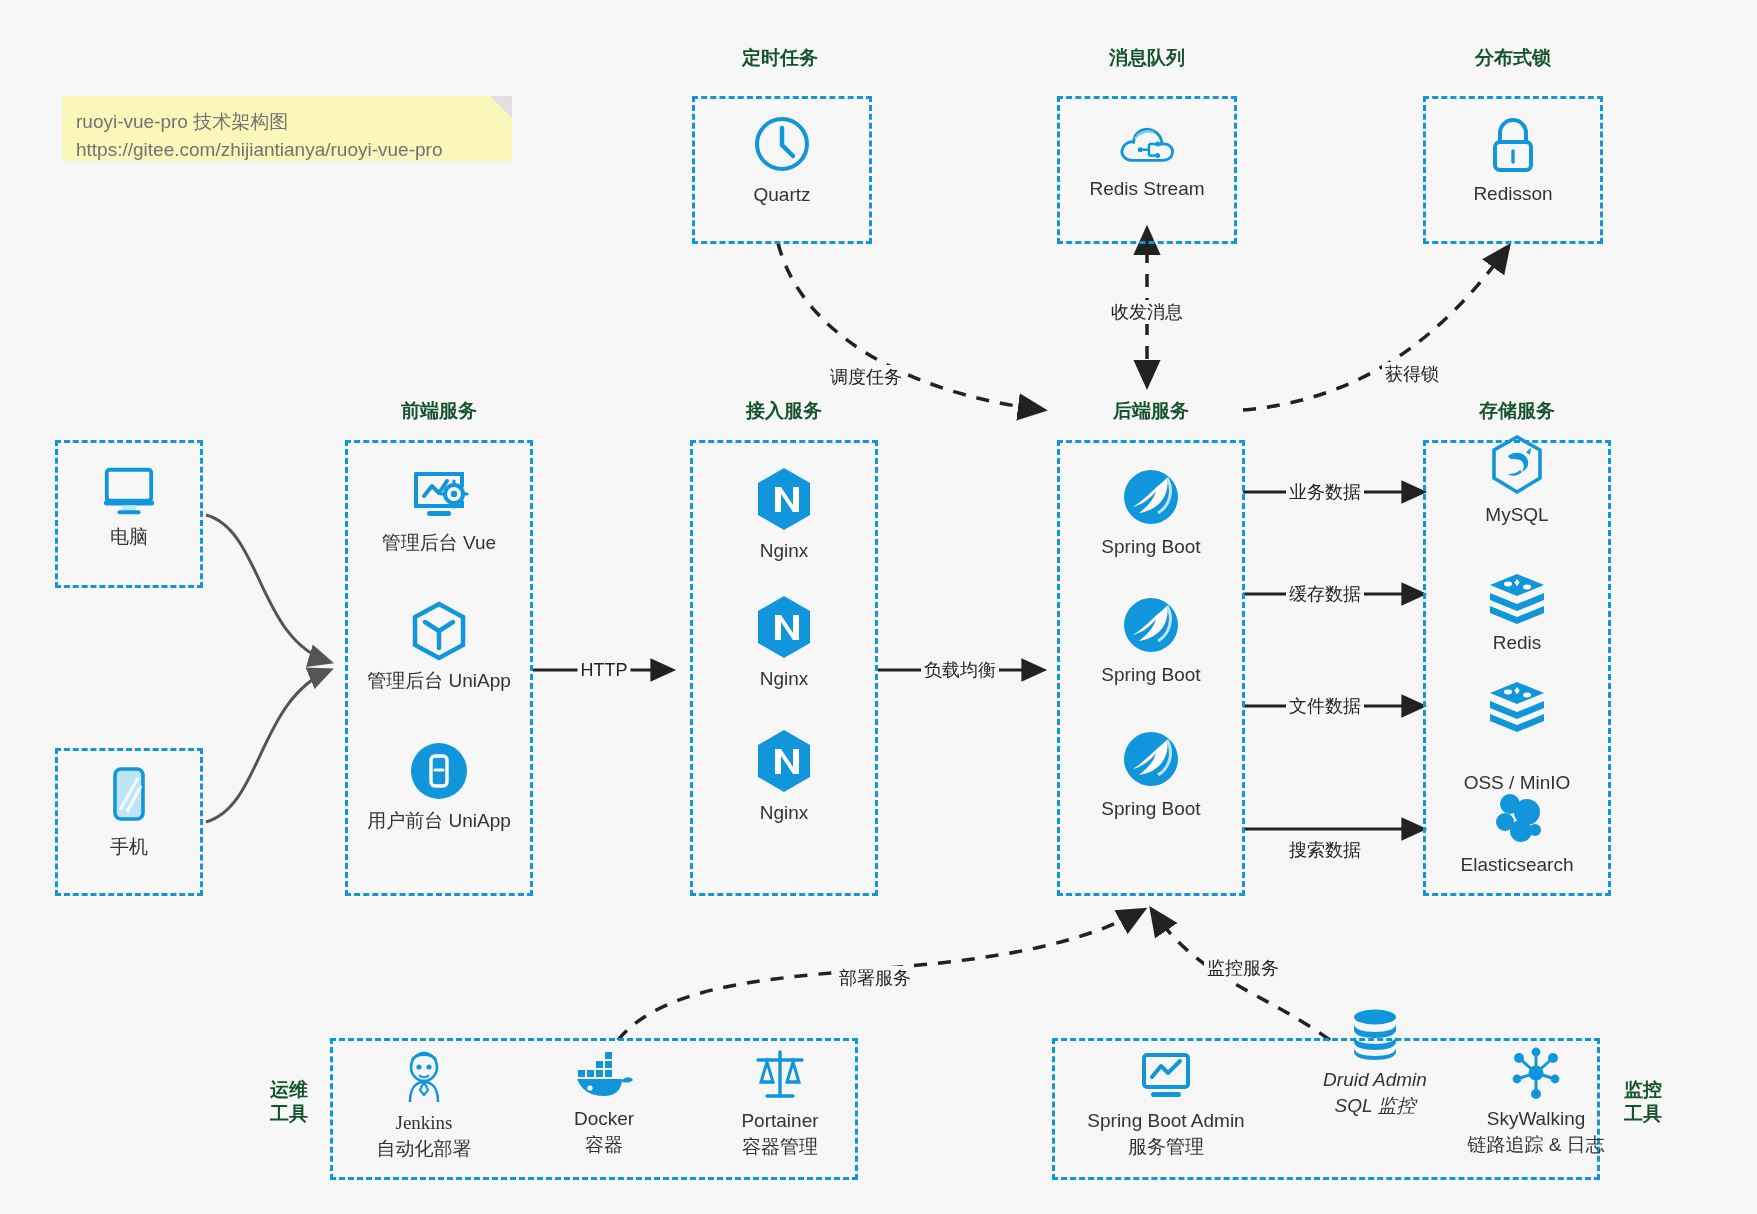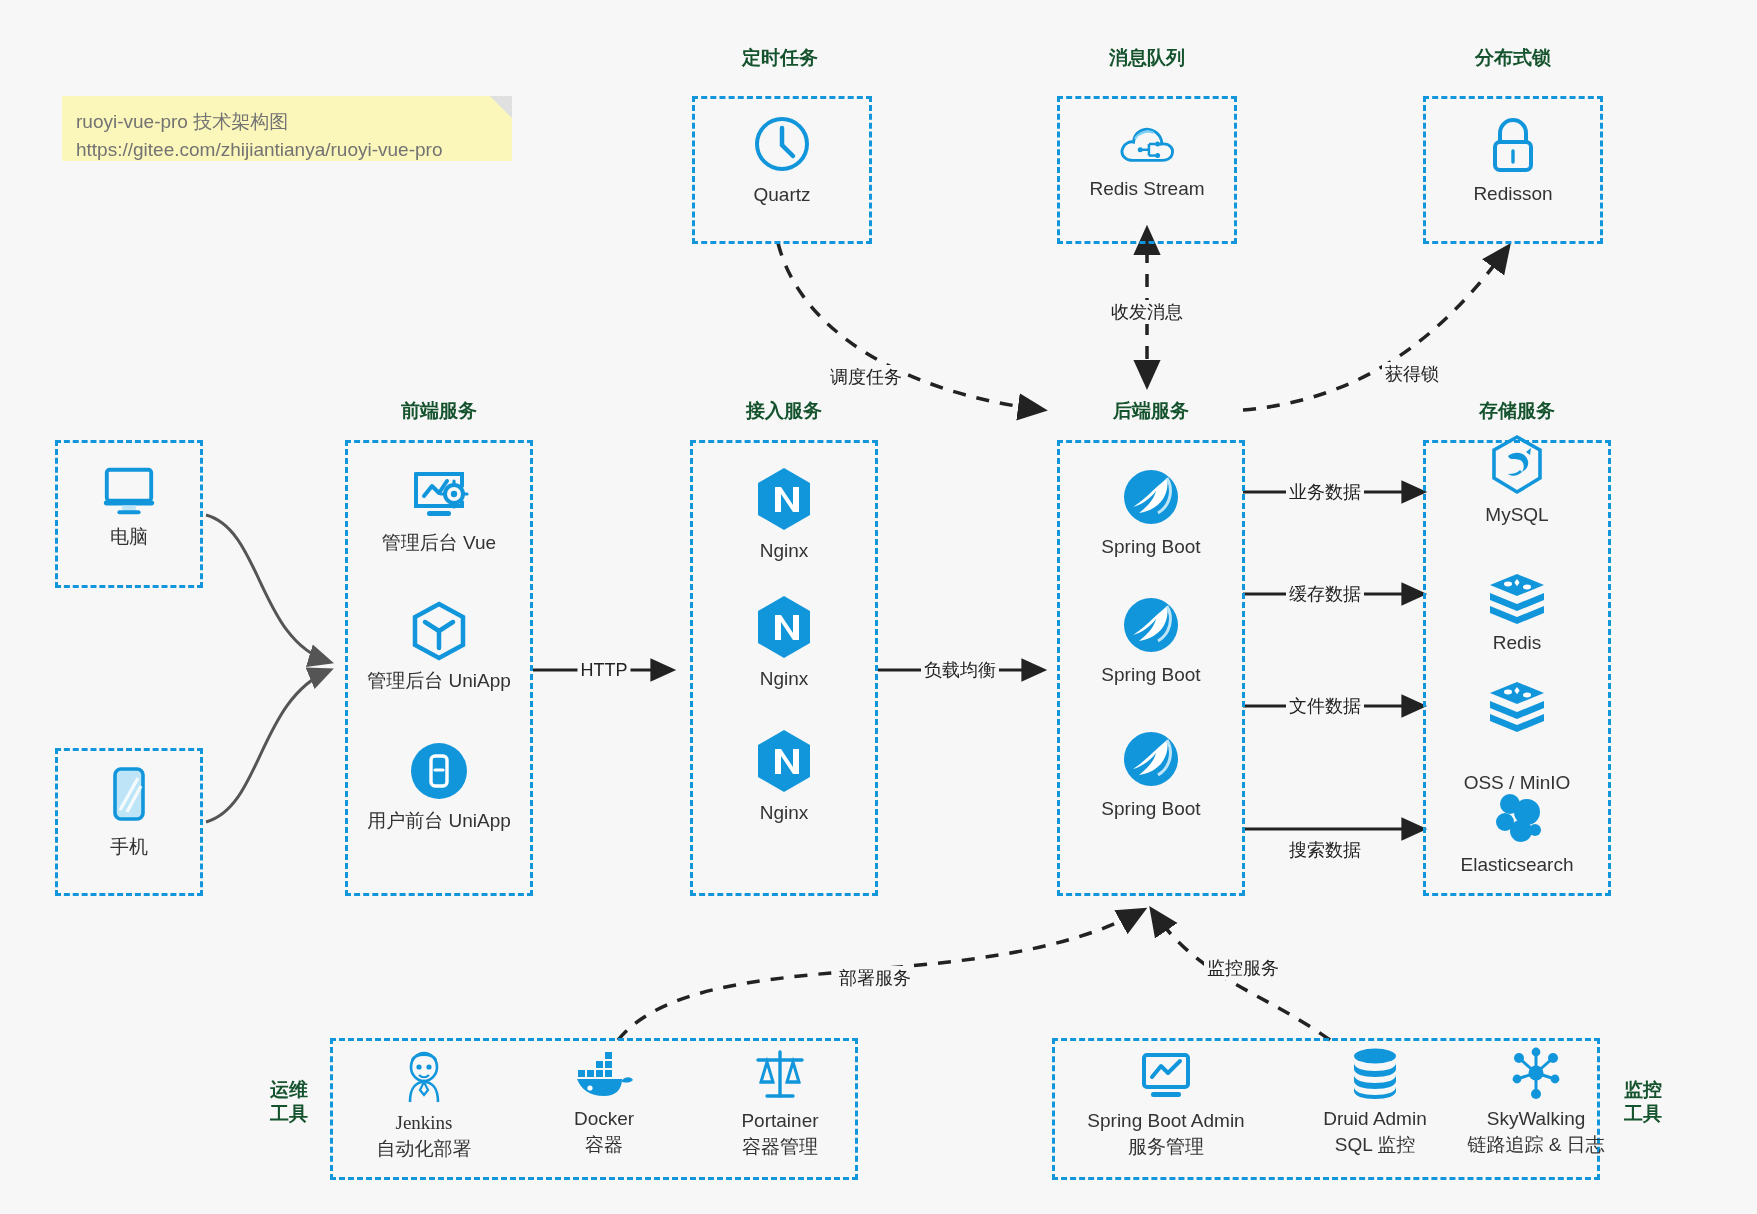--- a/index.html
+++ b/index.html
@@ -426,7 +426,7 @@
     <div class="cap2">服务管理</div>
   </div>
 
-  <div class="node" style="left:1290px; top:1046px; width:170px;">
+  <div class="node" style="left:1290px; top:1007px; width:170px;font-style:italic;">
     <svg class="icon" width="54" height="54" viewBox="0 0 54 54">
       <g fill="#1296db">
         <ellipse cx="27" cy="10" rx="21" ry="7.5"></ellipse>

